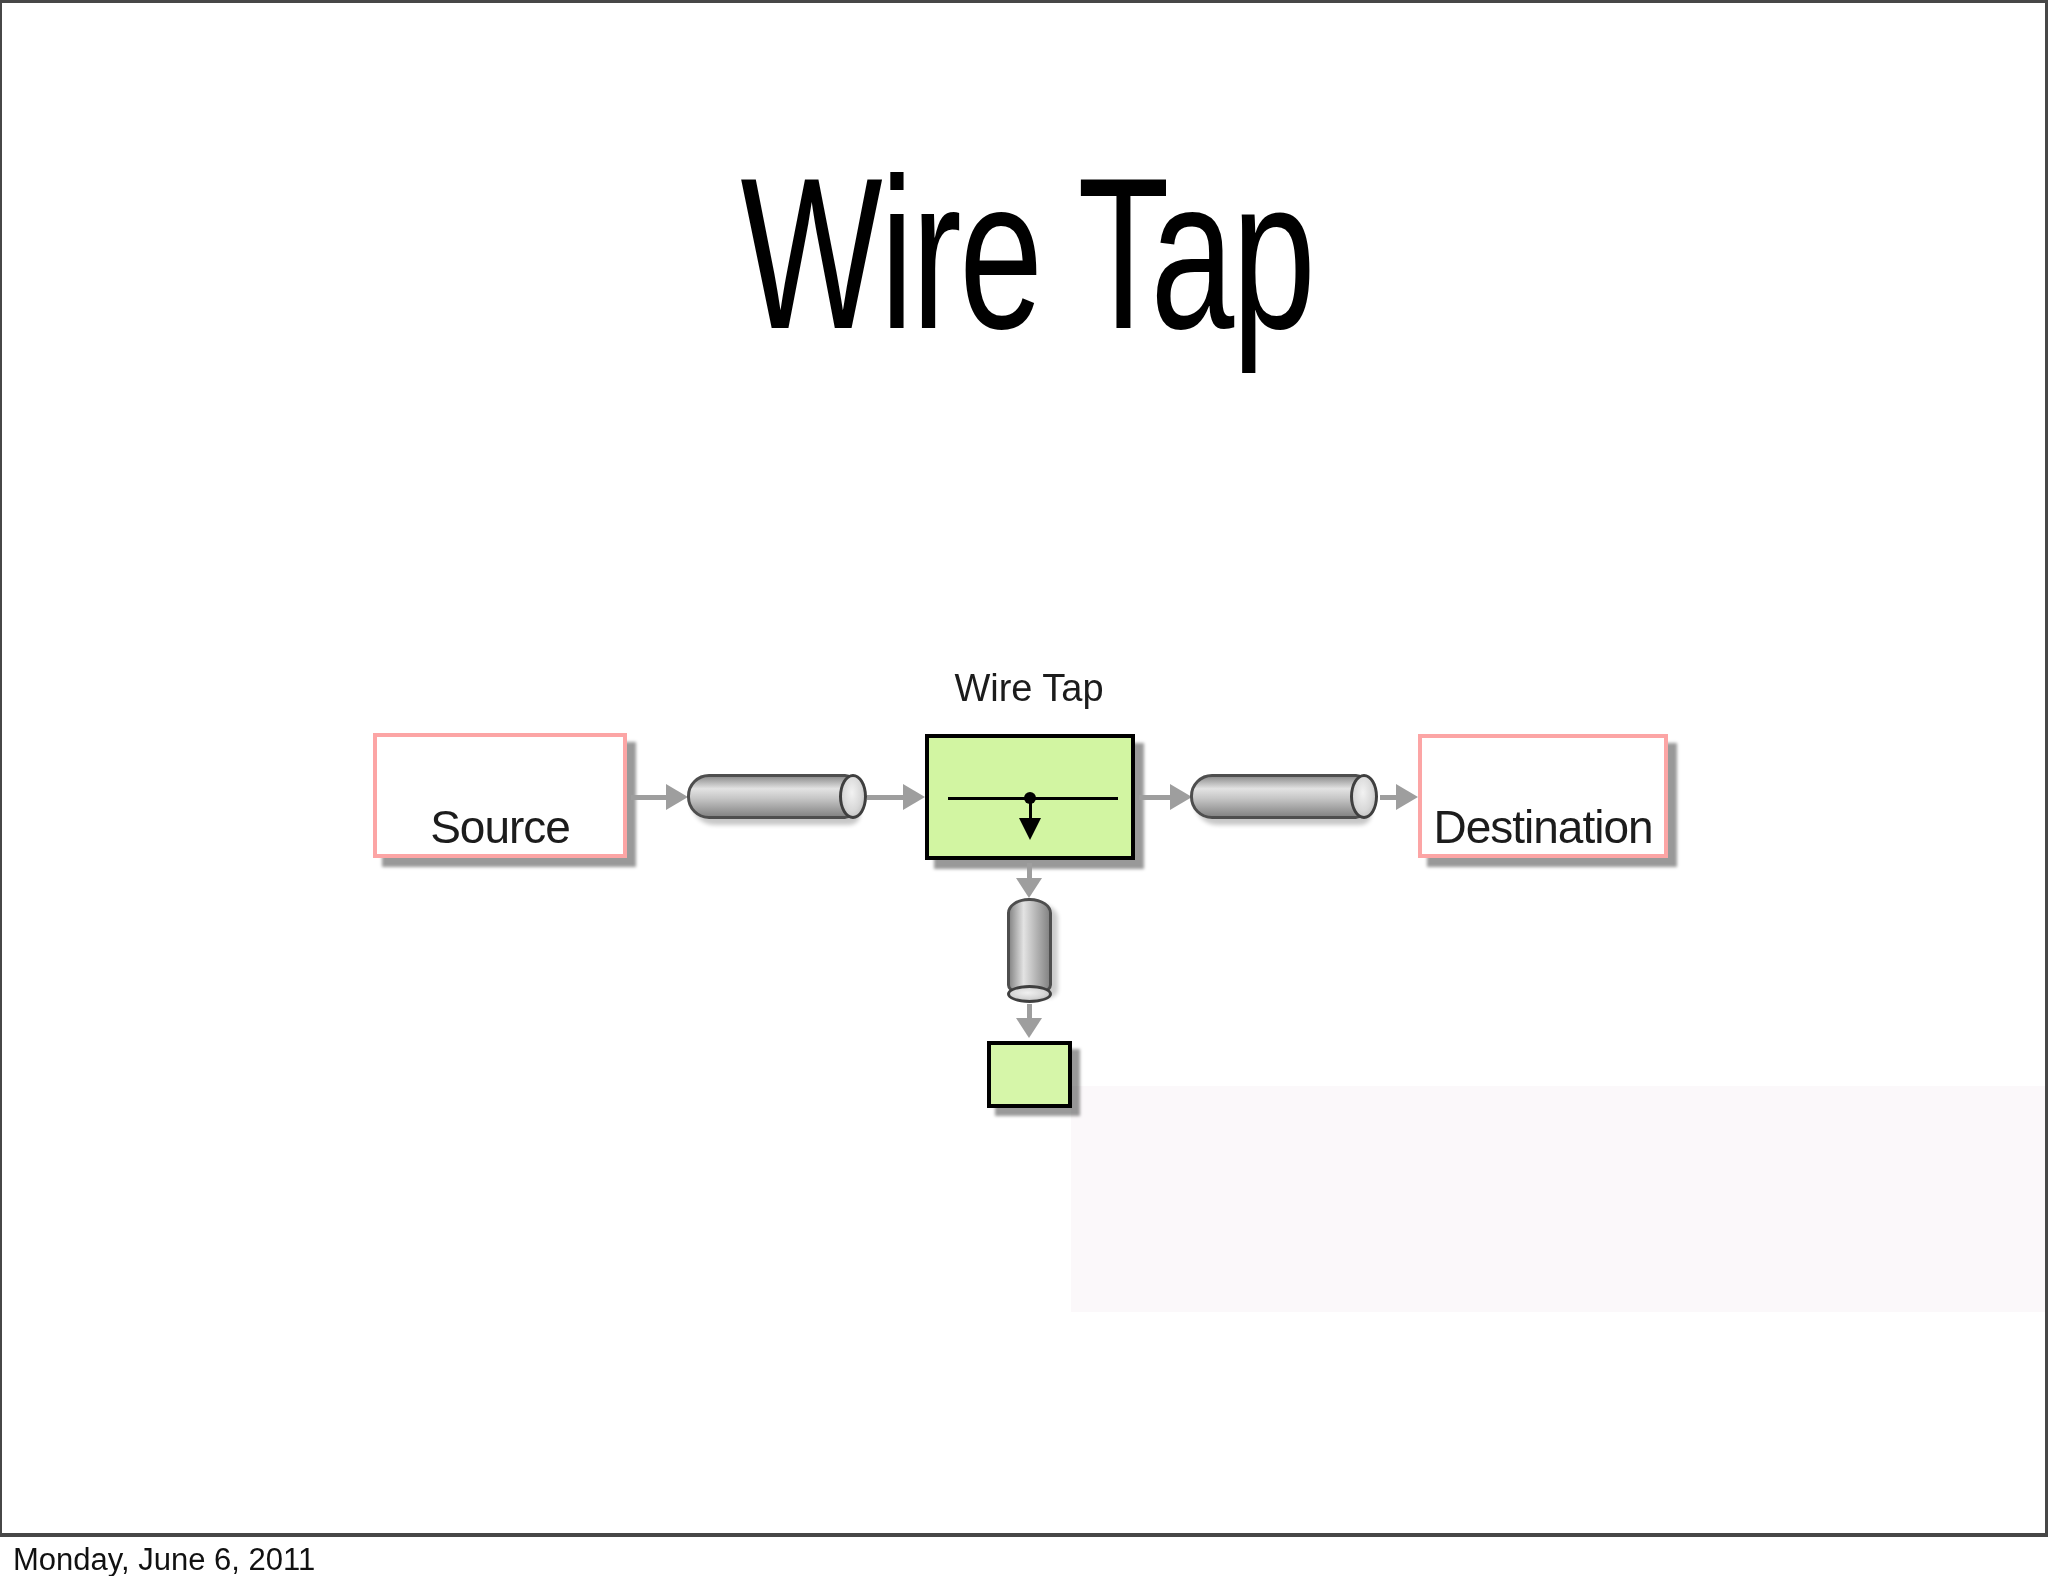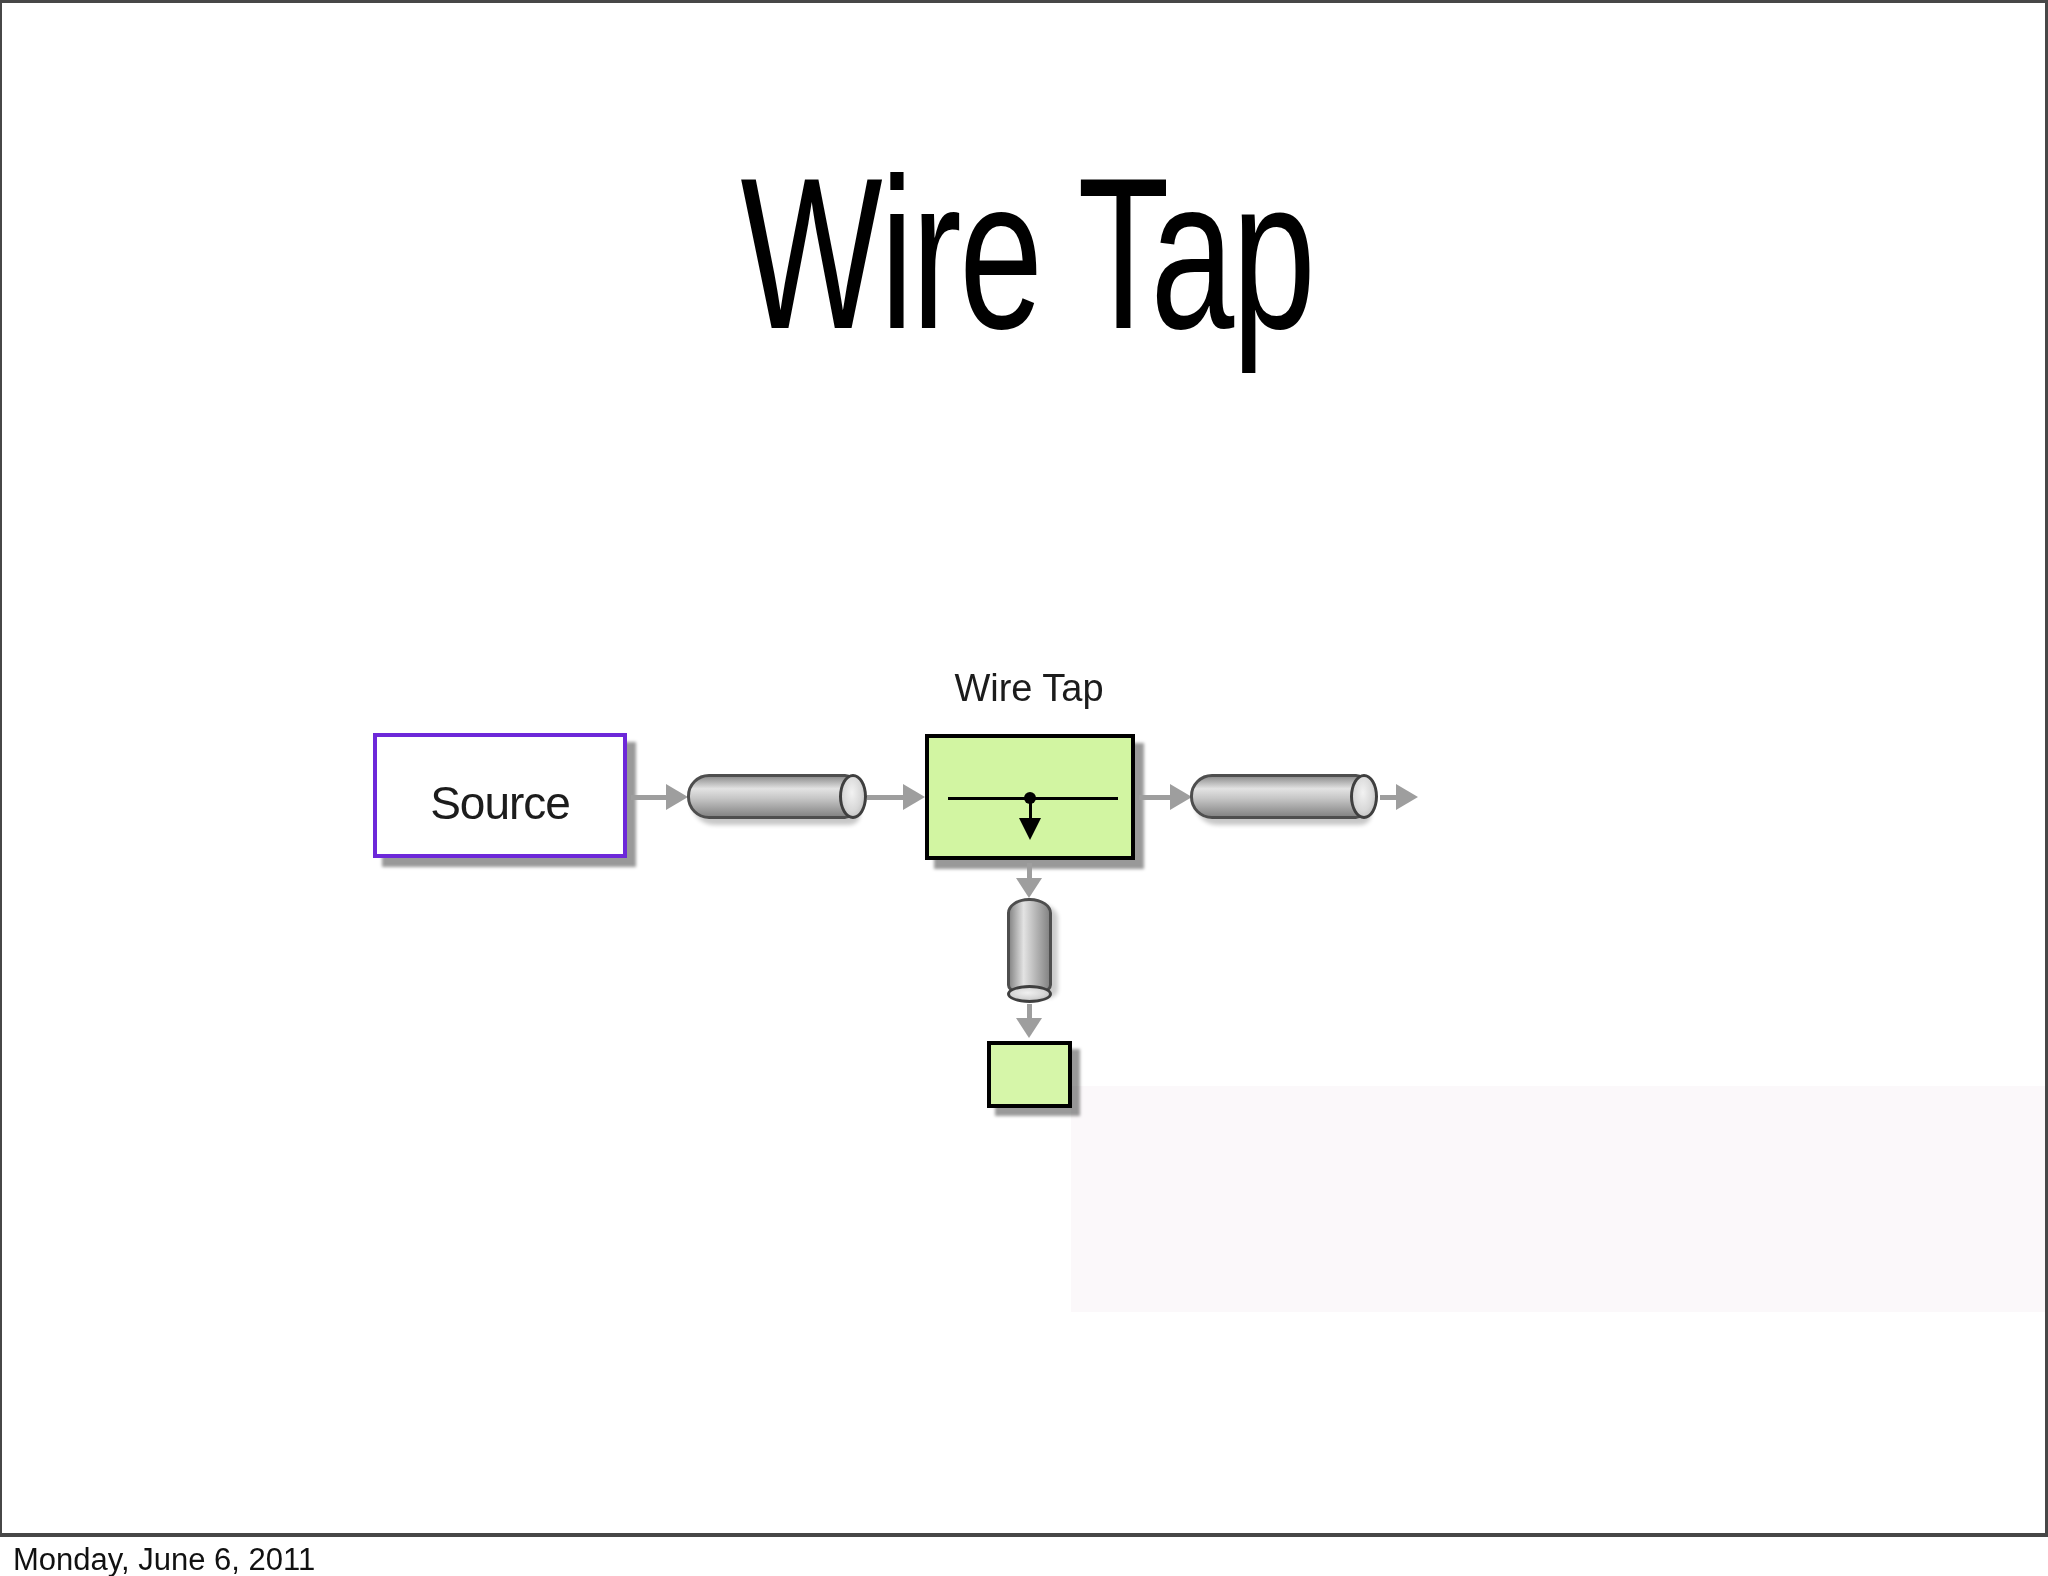--- a/index.html
+++ b/index.html
@@ -40,9 +40,9 @@
 
   .node-box{
     position:absolute;box-sizing:border-box;
-    background:#ffffff;border:4px solid #6d28d9;
+    background:#ffffff;border:4px solid #fca5a5;
     box-shadow:9px 9px 3px rgba(0,0,0,0.40);
-    display:flex;align-items:center;justify-content:center;
+    display:flex;align-items:flex-end;justify-content:center;
   }
   .node-label{
     font-size:46px;color:#1c1c1c;letter-spacing:-1px;

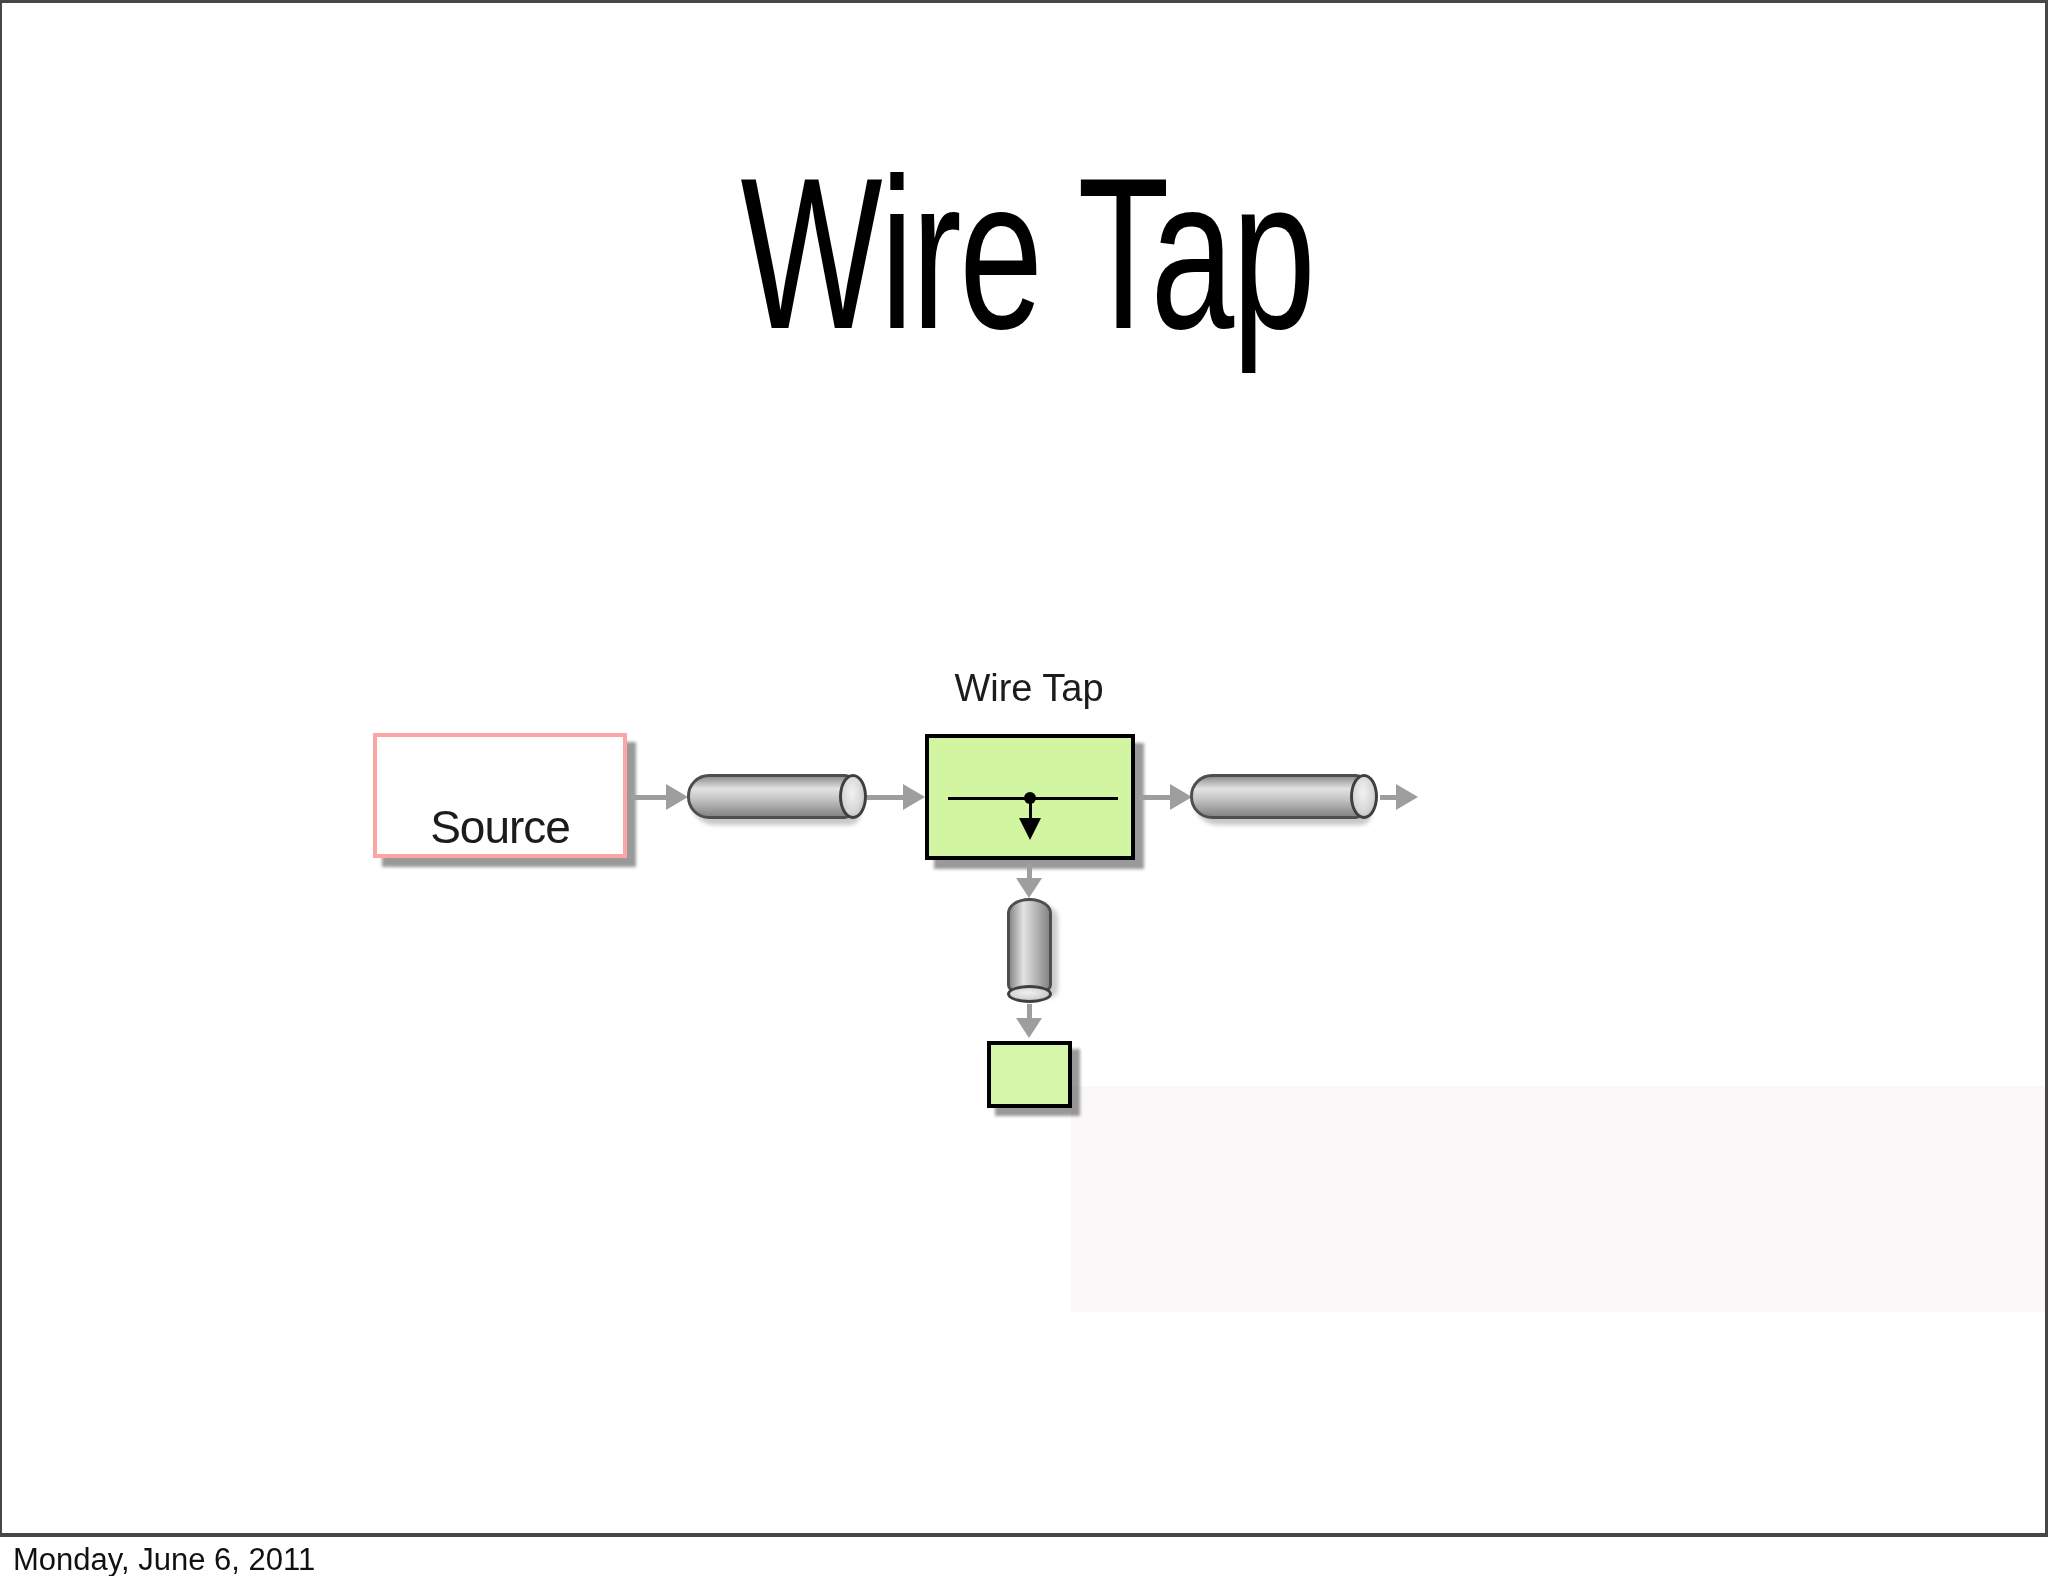--- a/index.html
+++ b/index.html
@@ -176,6 +176,9 @@
       <div class="arrow-head-right" style="left:1396px;top:784px;"></div>
     </div>
 
+    <div class="node-box" style="left:1418px;top:734px;width:250px;height:124px;">
+      <span class="node-label">Destination</span>
+    </div>
 
     <div>
       <div class="arrow-shaft" style="left:1027px;top:863px;width:5px;height:16px;"></div>

